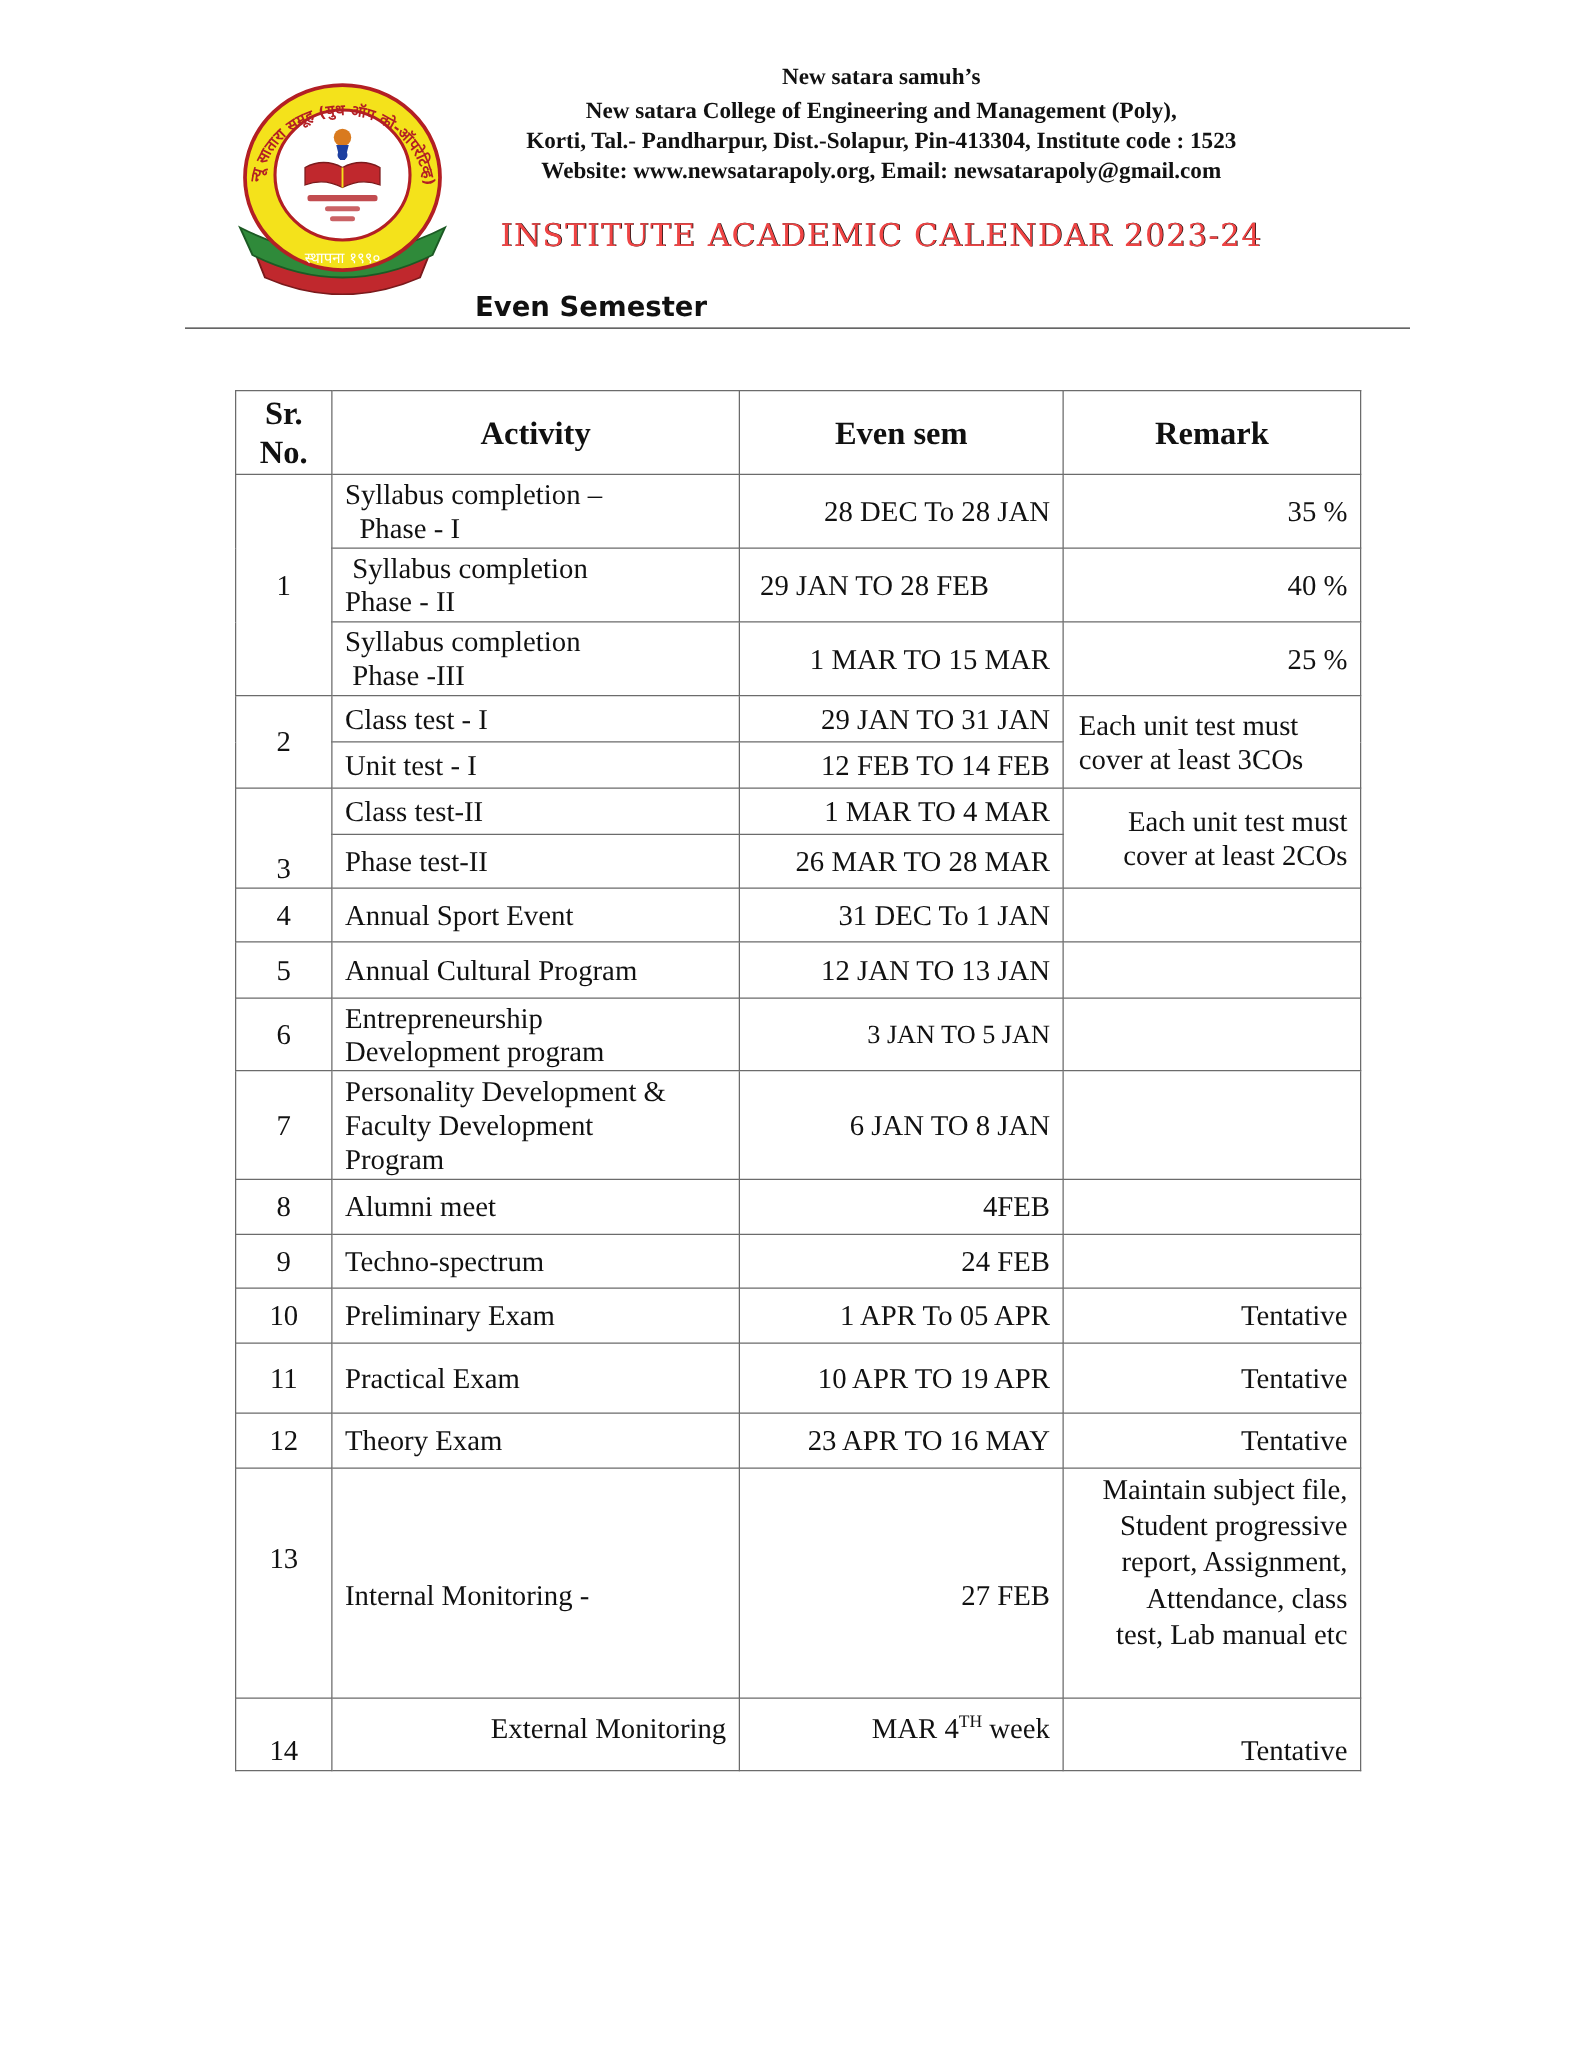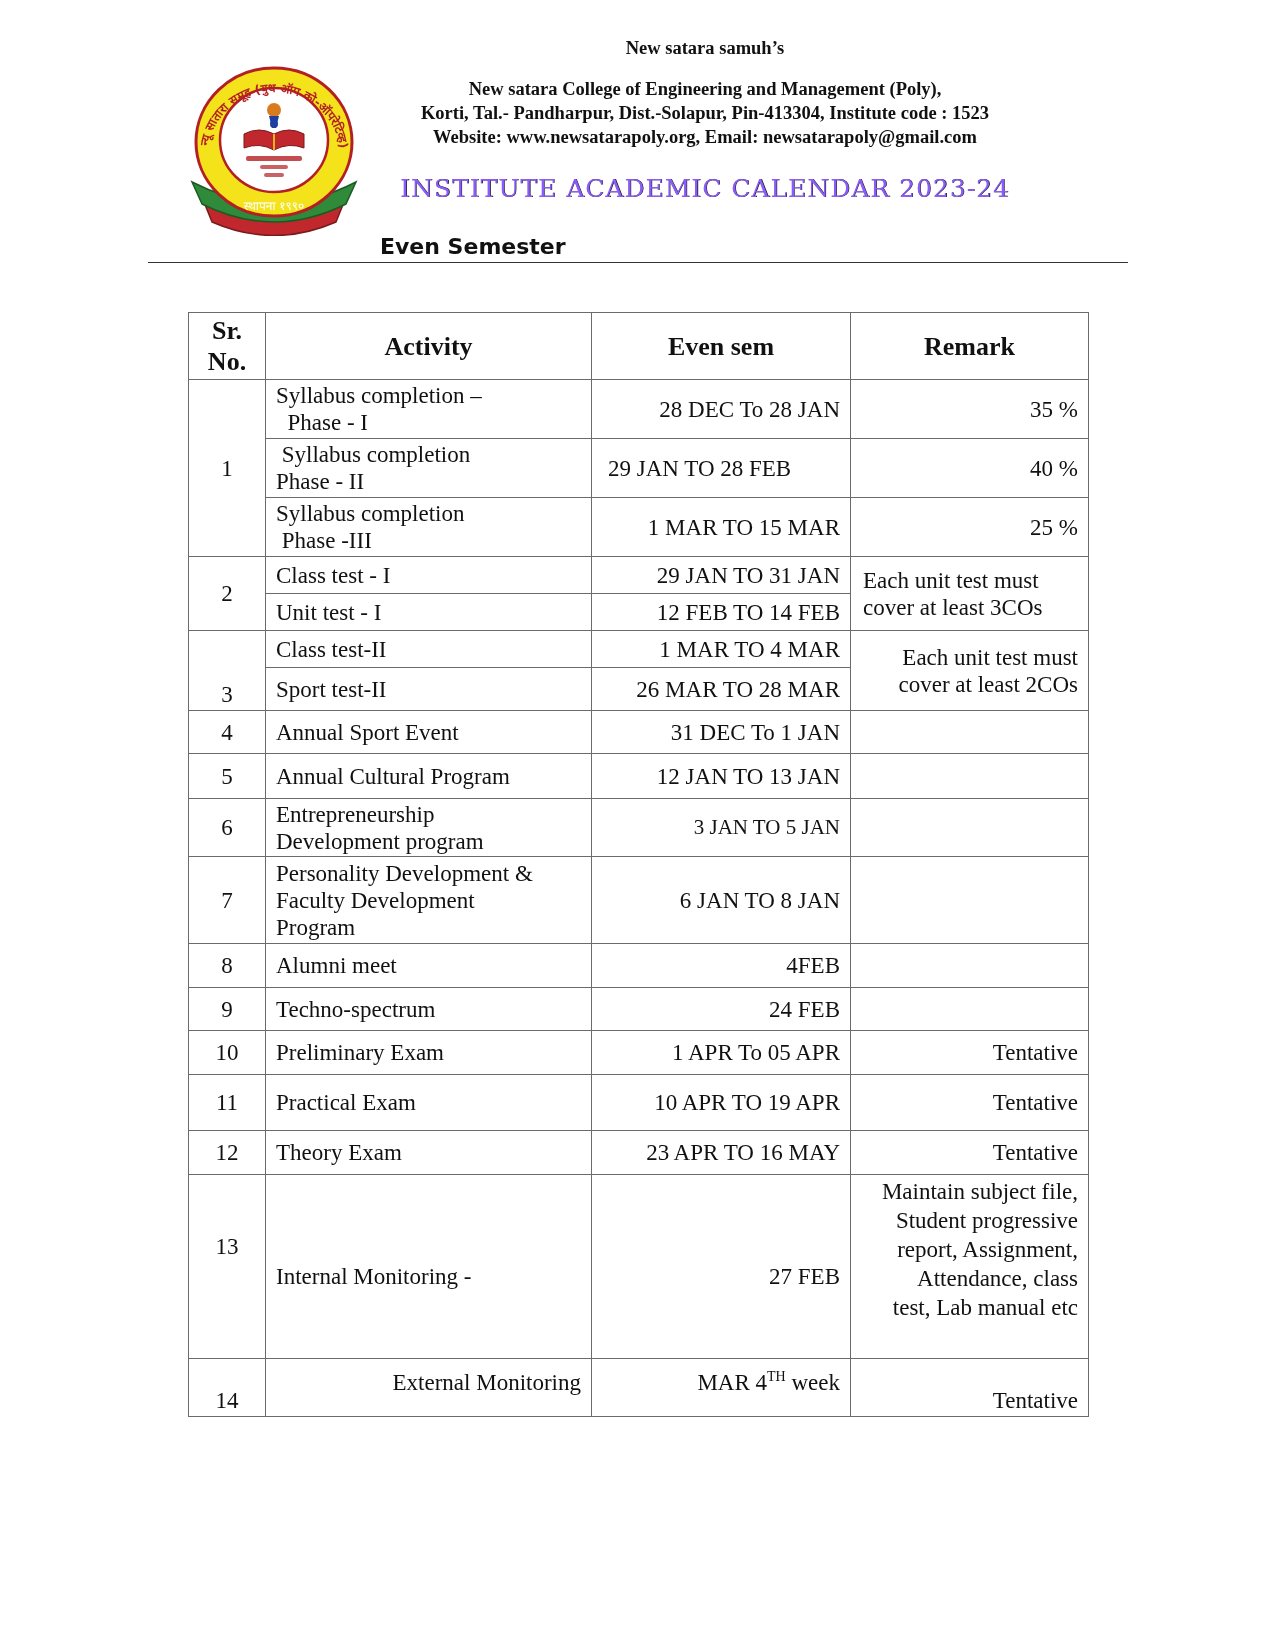--- a/index.html
+++ b/index.html
@@ -8,7 +8,7 @@
   .logo { position: absolute; left: 186px; top: 64px; width: 176px; height: 172px; }
 
   .hdr-line { position: absolute; left: 380px; width: 650px; text-align: center; font-weight: bold; font-size: 18.5px; line-height: 22px; white-space: nowrap; }
-  .hdr-1 { top: 37px; }
+  .hdr-1 { top: 51px; }
   .hdr-2 { top: 78px; }
   .hdr-3 { top: 102px; text-align: center; }
   .hdr-4 { top: 126px; }

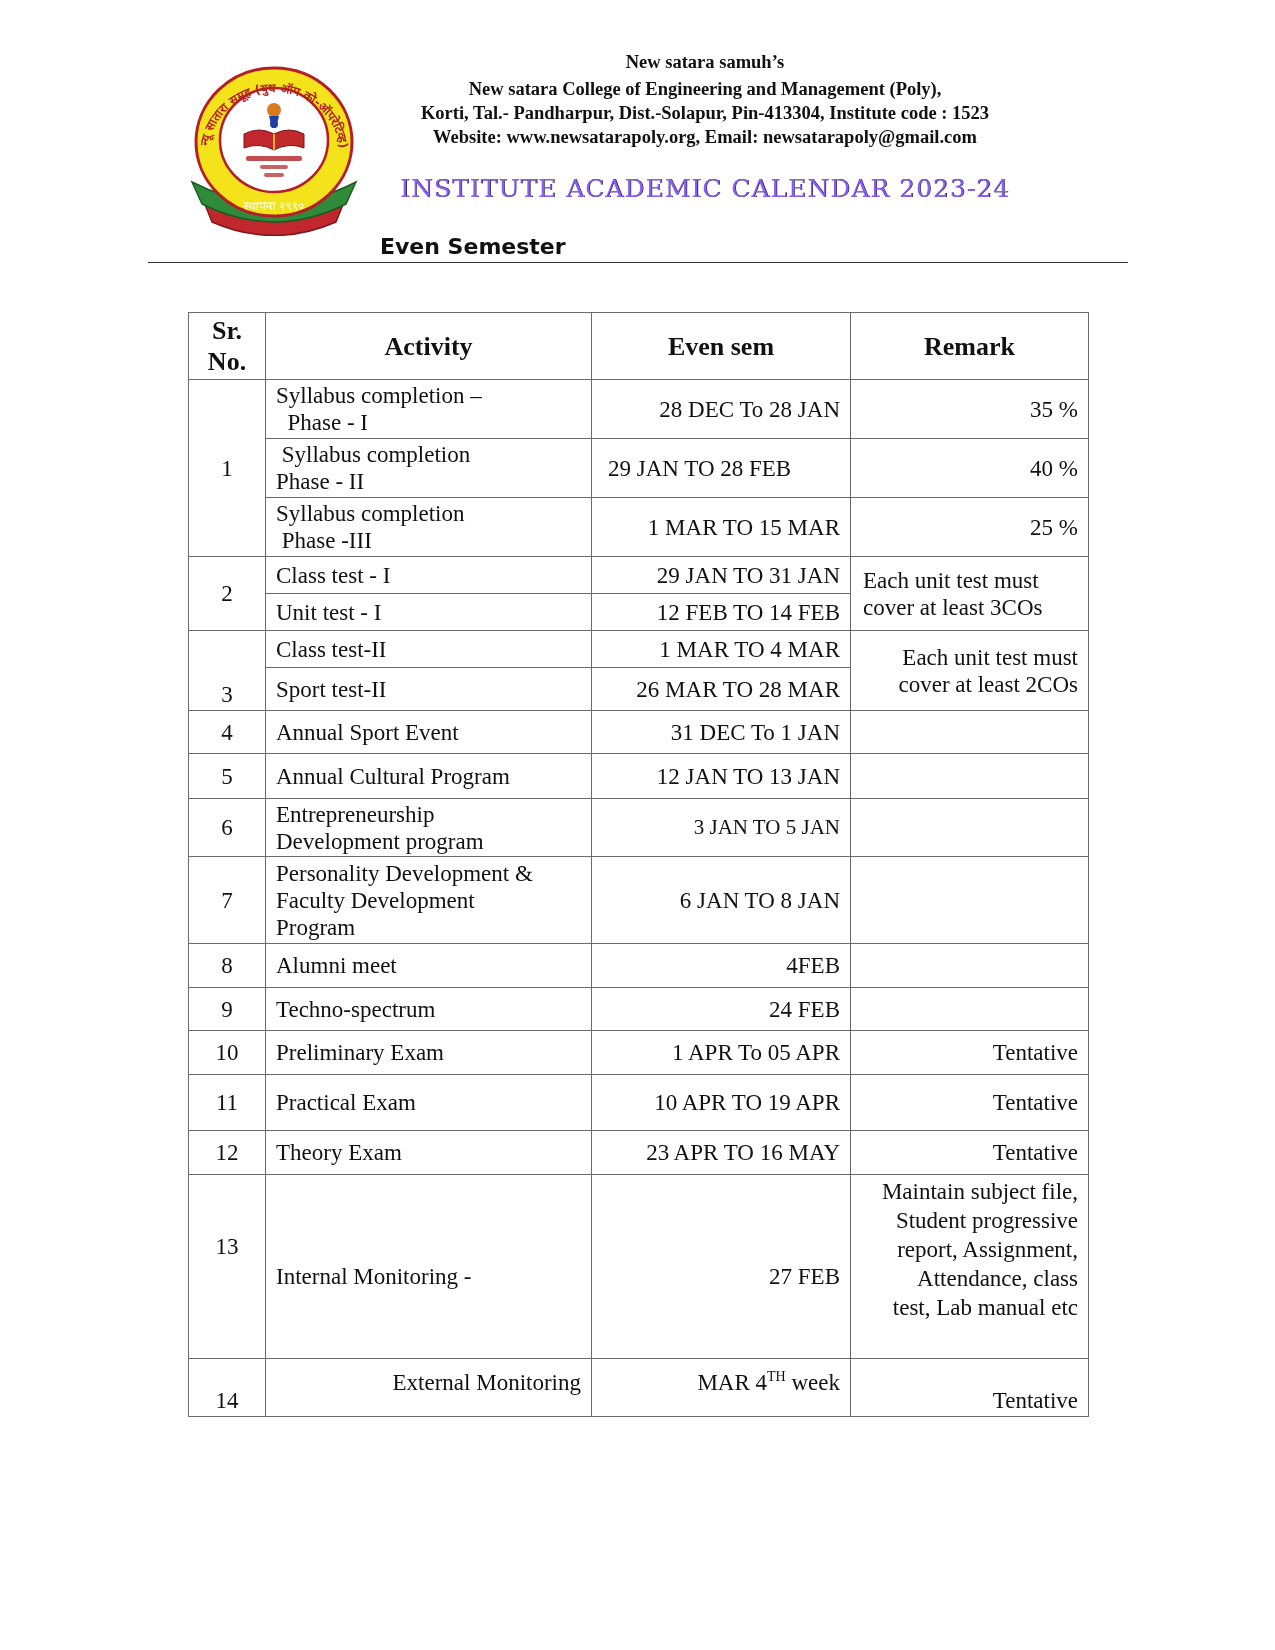--- a/index.html
+++ b/index.html
@@ -13,7 +13,7 @@
   .hdr-3 { top: 102px; text-align: center; }
   .hdr-4 { top: 126px; }
 
-  .title { position: absolute; left: 380px; width: 650px; top: 174px; text-align: center; font-family: "DejaVu Serif", serif; font-size: 25px; letter-spacing: 1px; font-weight: normal; color: #8b5cf6; text-shadow: 0.6px 0 0 #111; }
+  .title { position: absolute; left: 380px; width: 650px; top: 174px; text-align: center; font-family: "DejaVu Serif", serif; font-size: 25px; letter-spacing: 1px; font-weight: normal; color: #ef4444; text-shadow: 0.6px 0 0 #111; }
   .subtitle { position: absolute; left: 380px; width: 520px; top: 234px; text-align: left; font-family: "DejaVu Sans", sans-serif; font-weight: bold; font-size: 22px; }
   .rule { position: absolute; left: 148px; width: 980px; top: 262px; height: 0; border-top: 1.5px solid #333; }
 

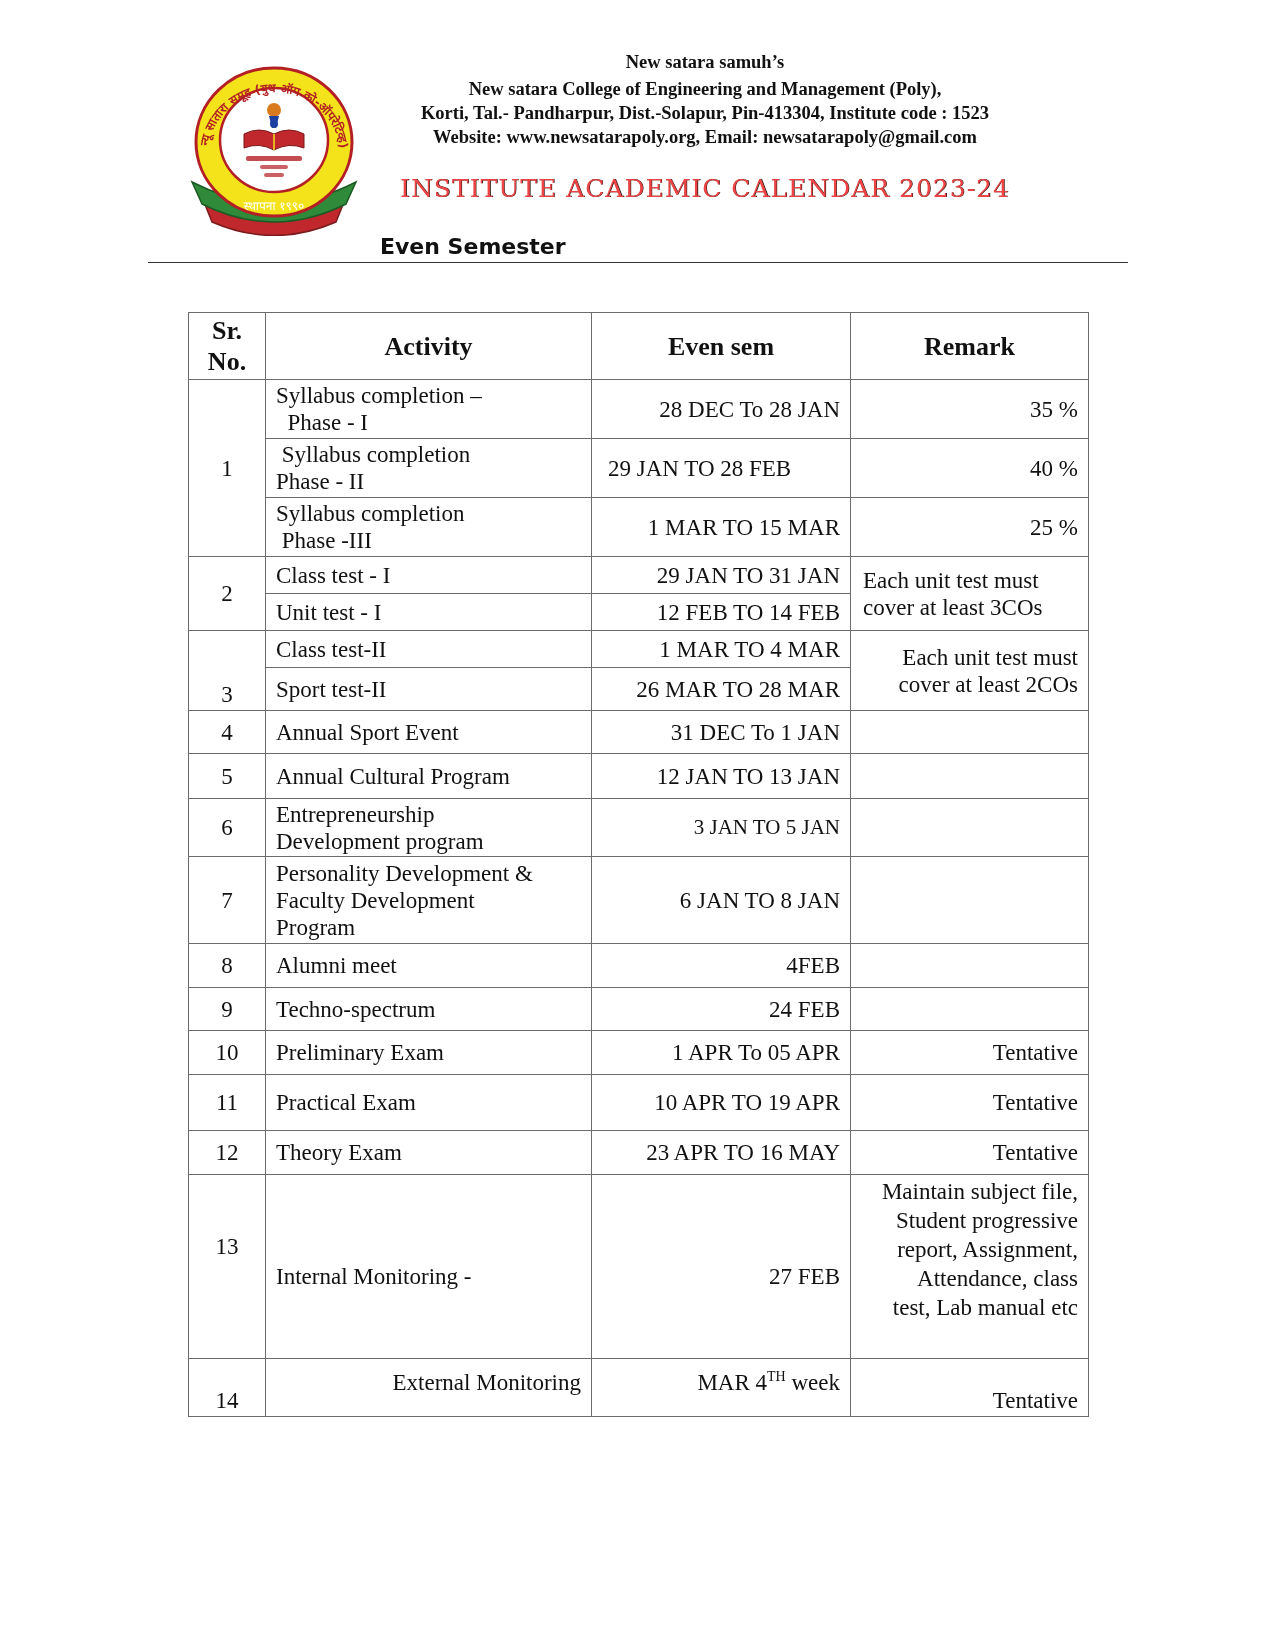--- a/index.html
+++ b/index.html
@@ -123,7 +123,7 @@
     <td class="center" rowspan="2"><span>Each unit test must</span><br><span>cover at least 2COs</span></td>
   </tr>
   <tr style="height:43px">
-    <td class="left">Sport test-II</td>
+    <td class="left">Phase test-II</td>
     <td class="center">26 MAR TO 28 MAR</td>
   </tr>
 

